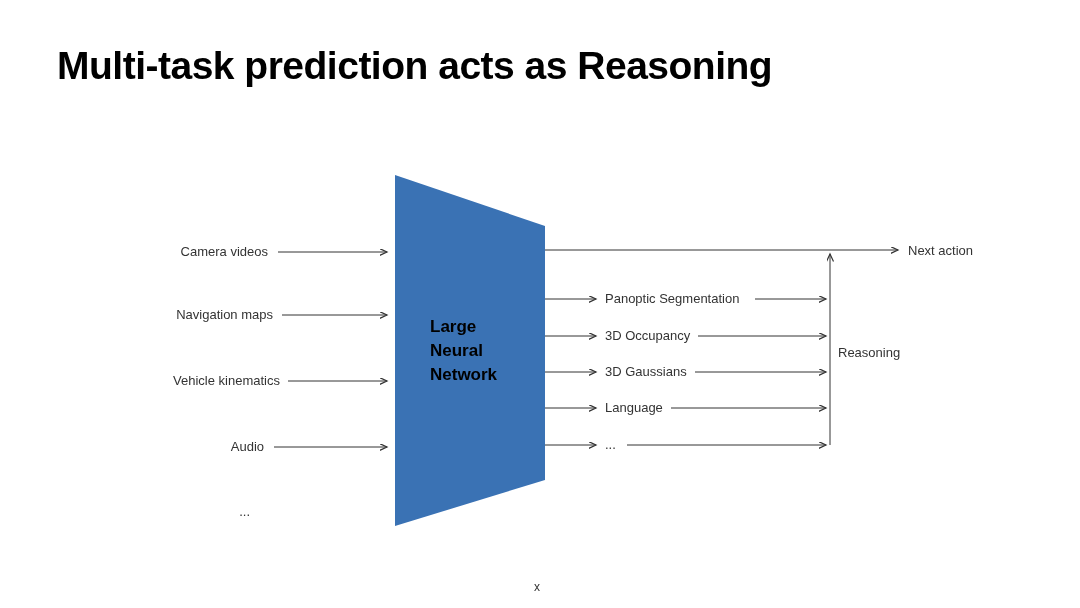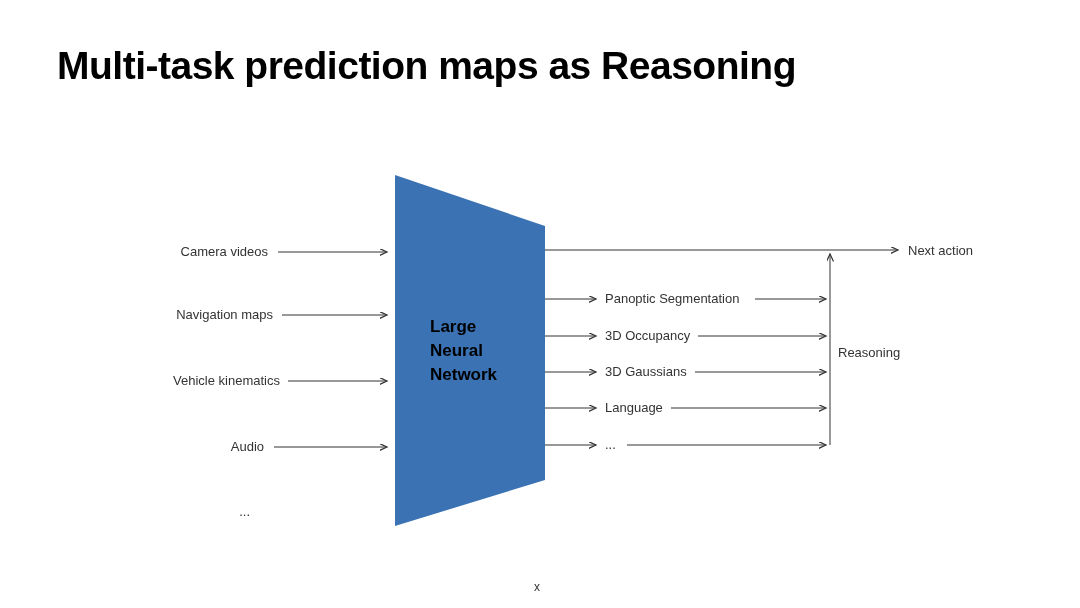--- a/index.html
+++ b/index.html
@@ -55,7 +55,7 @@
 
 <div class="slide">
 
-  <div class="slide-title">Multi-task prediction maps as Reasoning</div>
+  <div class="slide-title">Multi-task prediction acts as Reasoning</div>
 
   <svg class="diagram-svg" width="1080" height="608" viewBox="0 0 1080 608">
     <defs>

